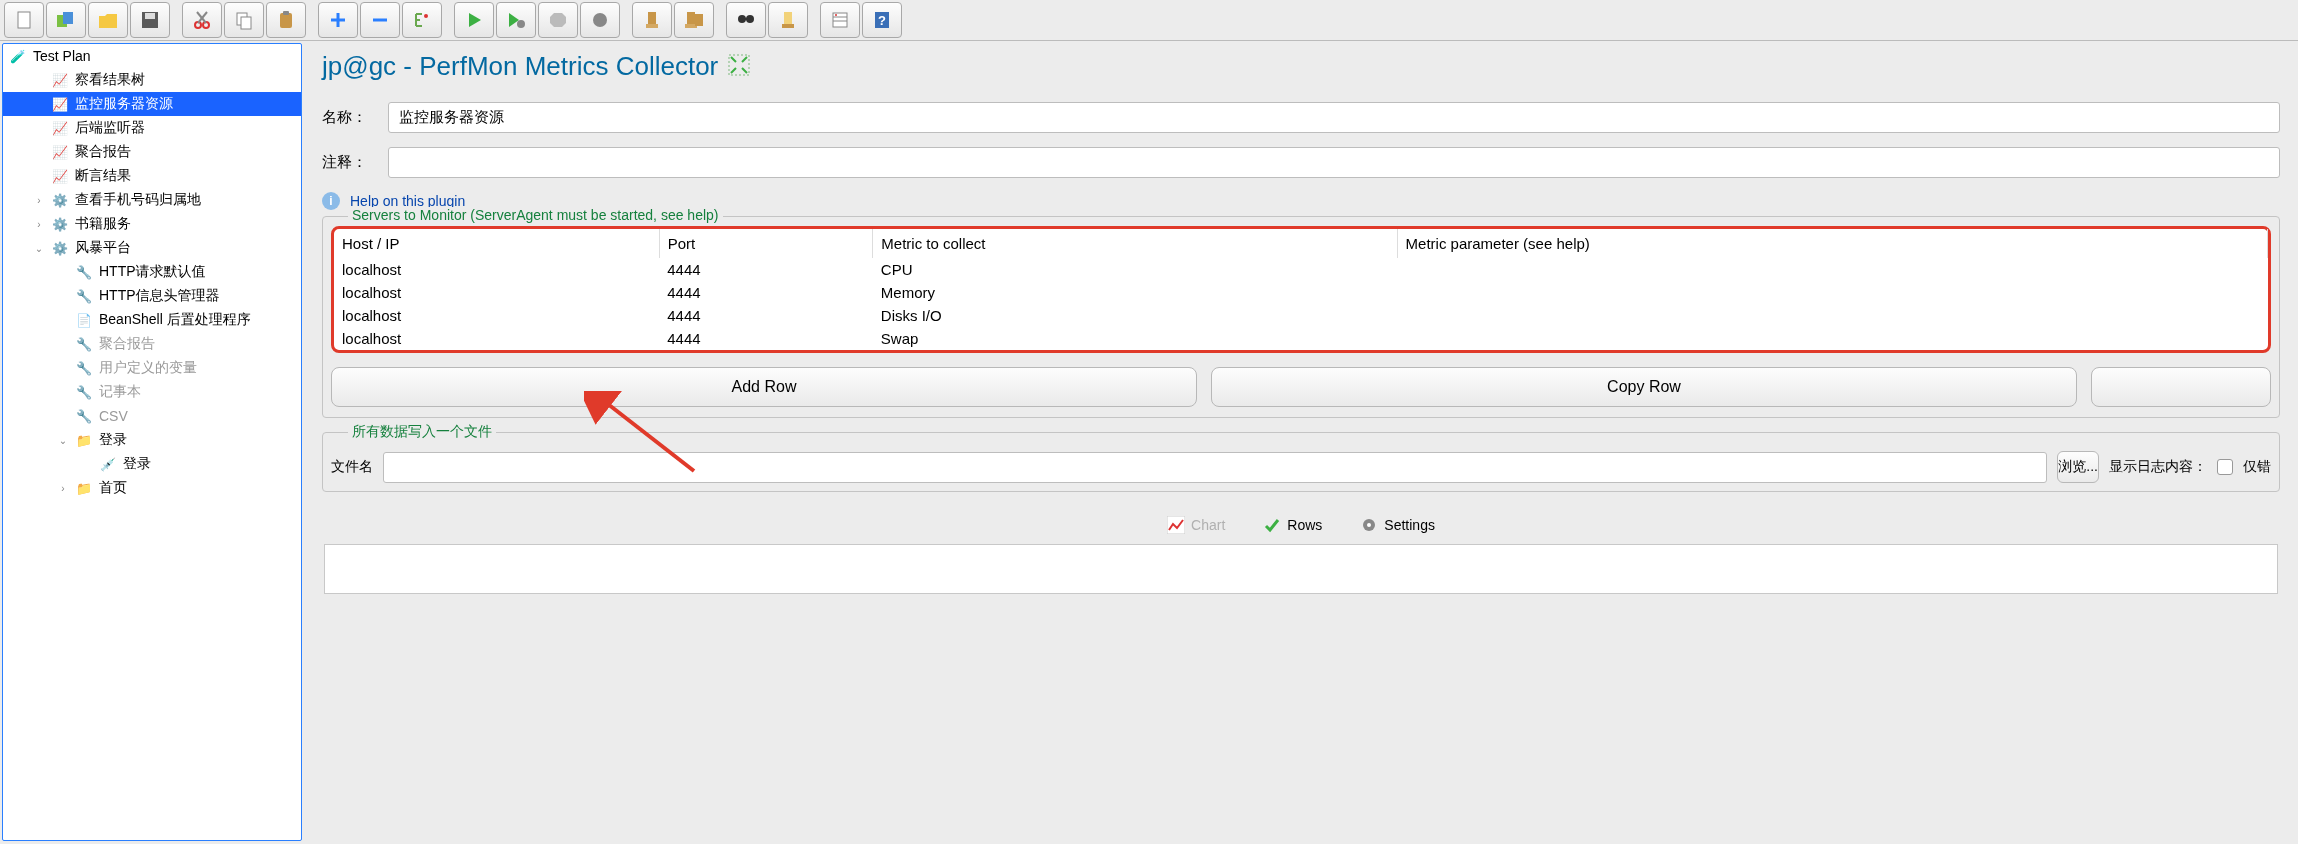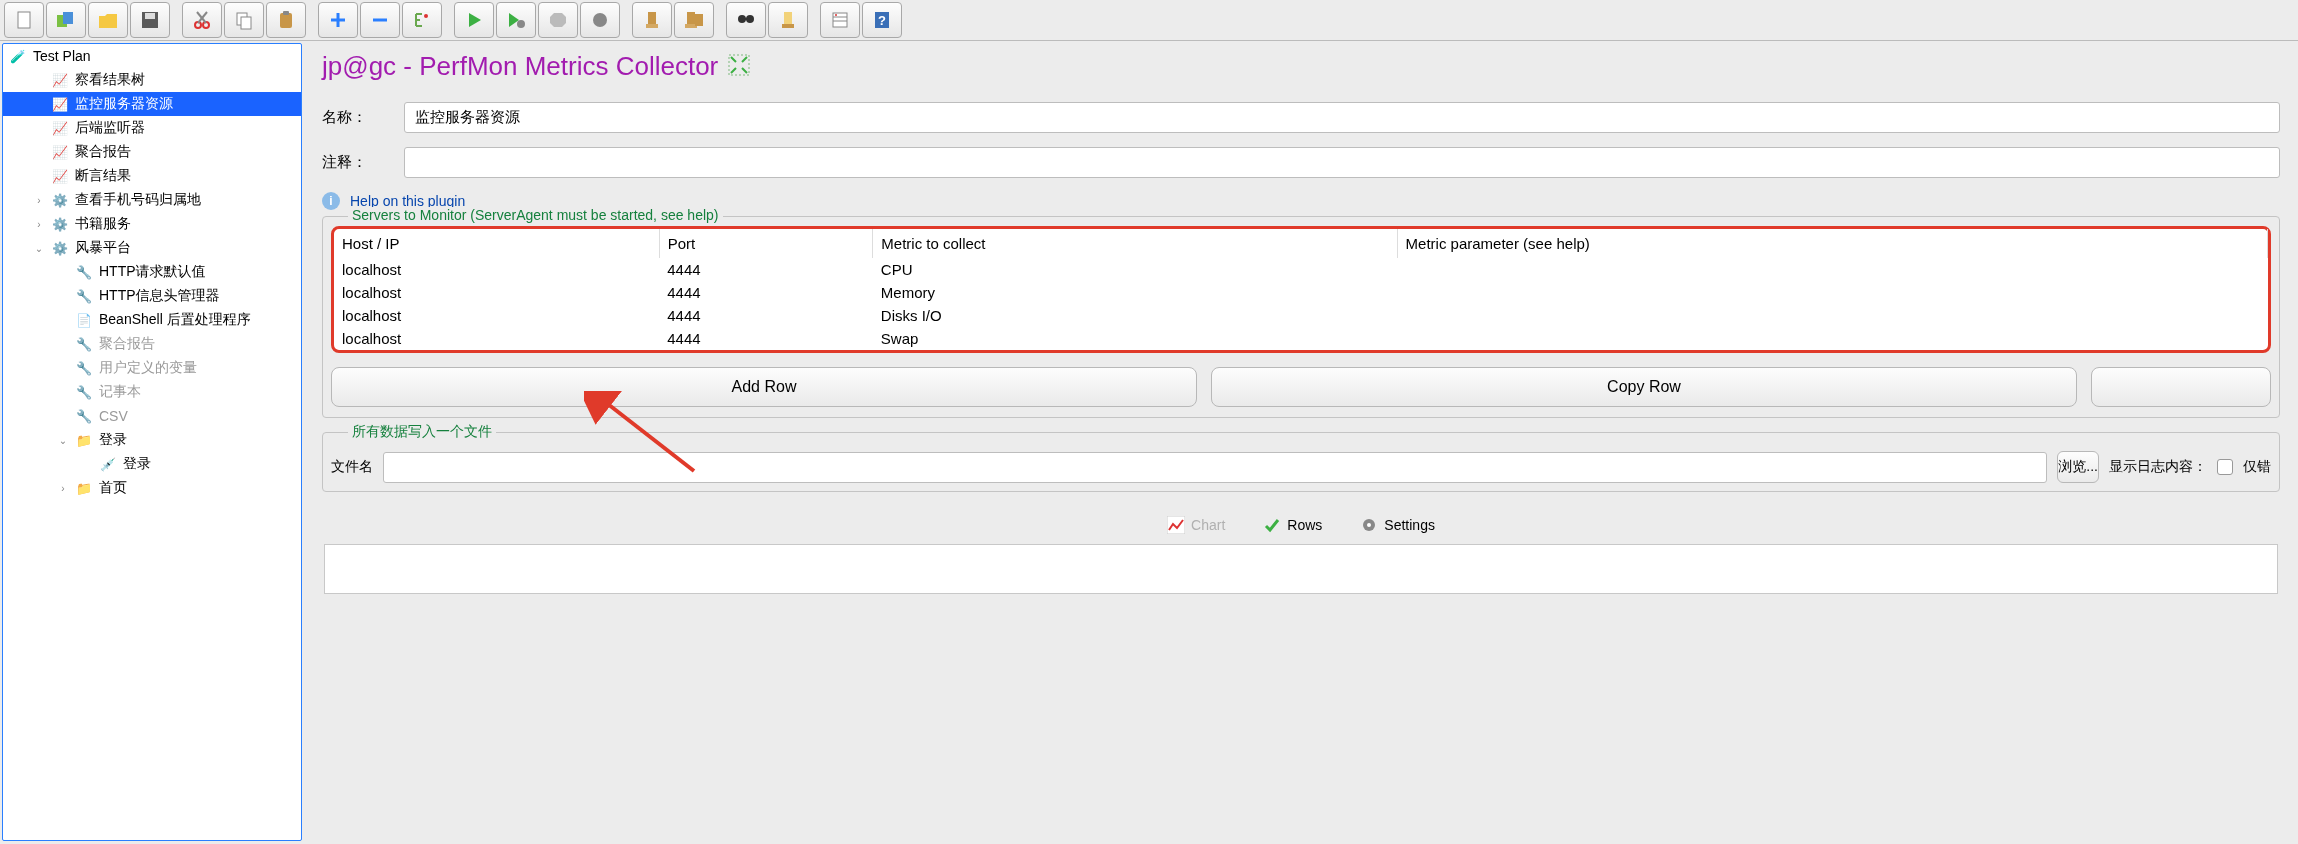--- a/index.html
+++ b/index.html
@@ -25,7 +25,7 @@
 
 
 .title-row { display:flex; align-items:center; gap:10px; margin-bottom:20px; }
-.title { font-size:26px; color:#a21caf; }
+.title { font-size:26px; color:#0369a1; }
 .field-row { display:flex; align-items:center; margin-bottom:14px; gap:26px; }
 .field-label { width:56px; font-size:15px; }
 .field-input { flex:1; border:1px solid #bdbdbd; border-radius:3px; padding:6px 10px; font-size:15px; background:#fff; }

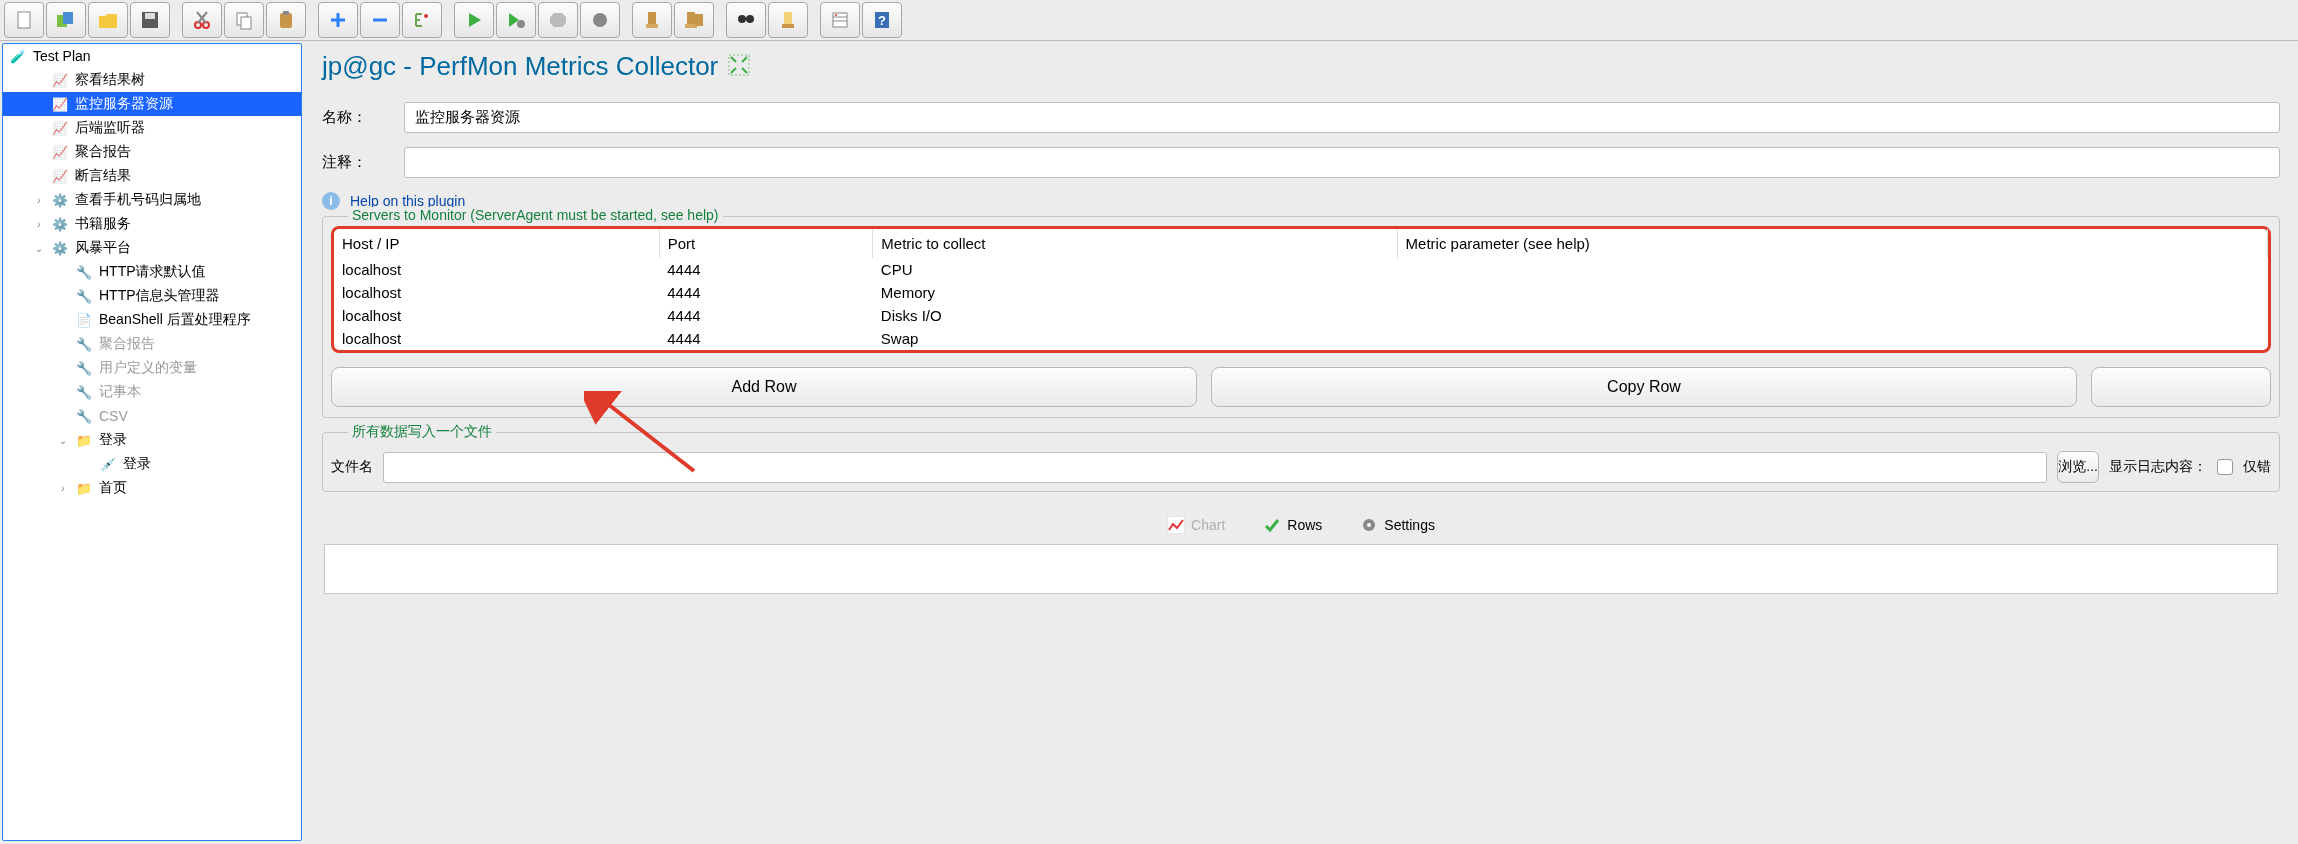--- a/index.html
+++ b/index.html
@@ -26,7 +26,7 @@
 
 .title-row { display:flex; align-items:center; gap:10px; margin-bottom:20px; }
 .title { font-size:26px; color:#0369a1; }
-.field-row { display:flex; align-items:center; margin-bottom:14px; gap:26px; }
+.field-row { display:flex; align-items:center; margin-bottom:14px; gap:10px; }
 .field-label { width:56px; font-size:15px; }
 .field-input { flex:1; border:1px solid #bdbdbd; border-radius:3px; padding:6px 10px; font-size:15px; background:#fff; }
 .help-link { color:#0645ad; text-decoration:underline; margin-left:4px; }

